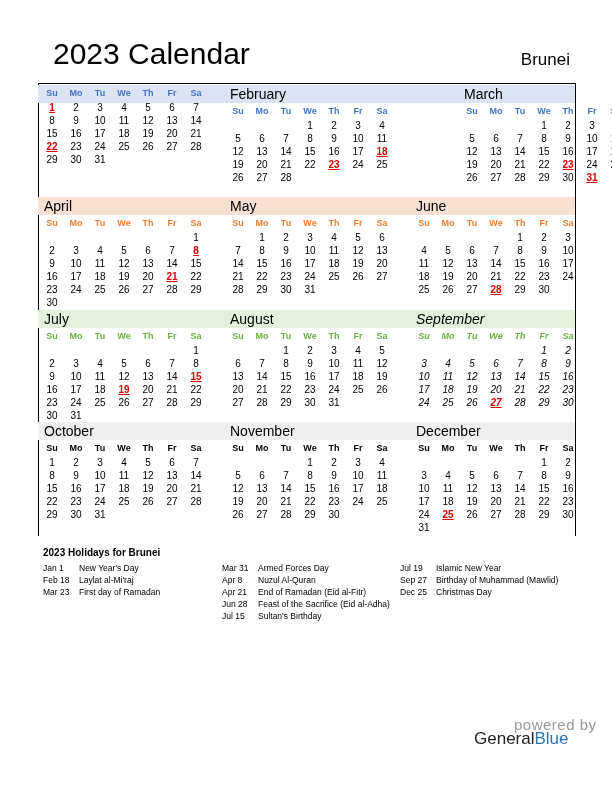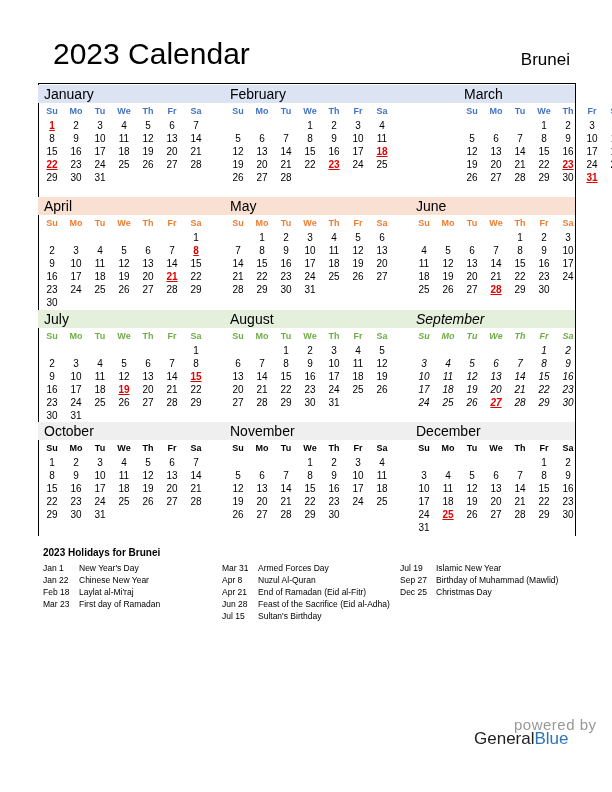--- a/index.html
+++ b/index.html
@@ -40,7 +40,6 @@
     <div class="bandfill q3" style="top: 310px; background: rgb(228, 239, 220);"></div>
     <div class="bandfill q4" style="top: 422px; background: rgb(239, 239, 239);"></div>
     <div class="month q1" style="left: 40px; top: 85px;">
-      <div class="mhead" style="background: transparent;">January</div>
       <div class="dow">
         <span>Su</span>
         <span>Mo</span>

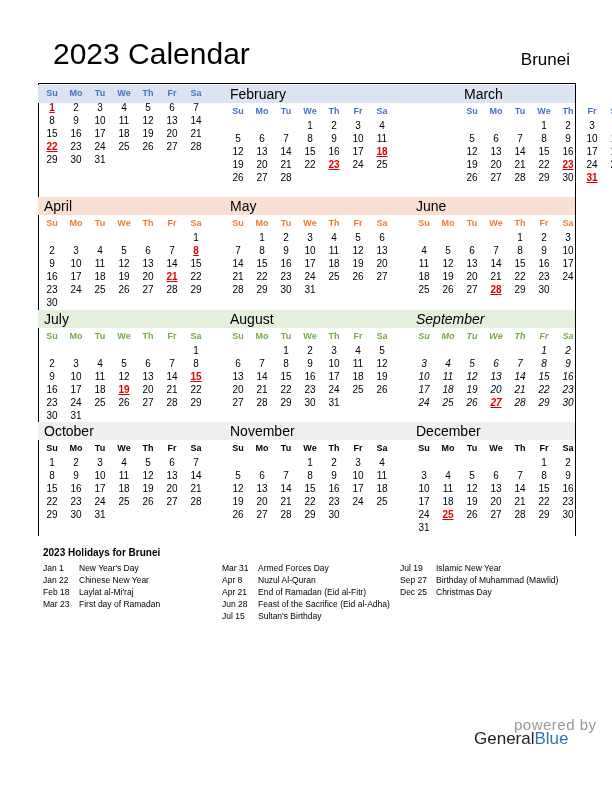--- a/index.html
+++ b/index.html
@@ -619,10 +619,6 @@
         <span class="n">New Year's Day</span>
       </div>
       <div class="holrow">
-        <span class="d">Jan 22</span>
-        <span class="n">Chinese New Year</span>
-      </div>
-      <div class="holrow">
         <span class="d">Feb 18</span>
         <span class="n">Laylat al-Mi'raj</span>
       </div>

